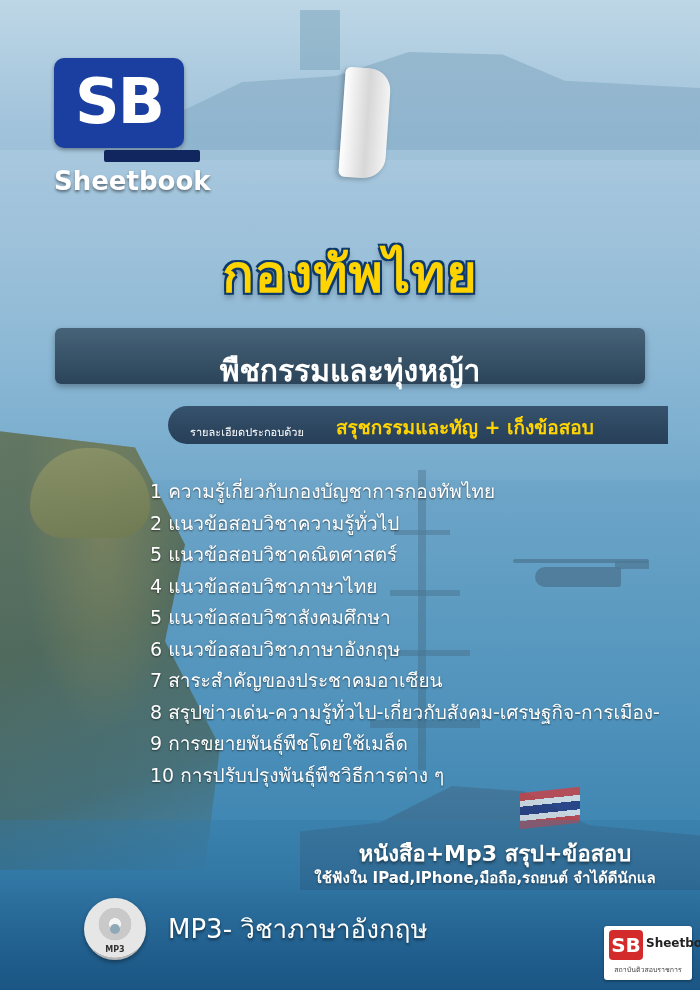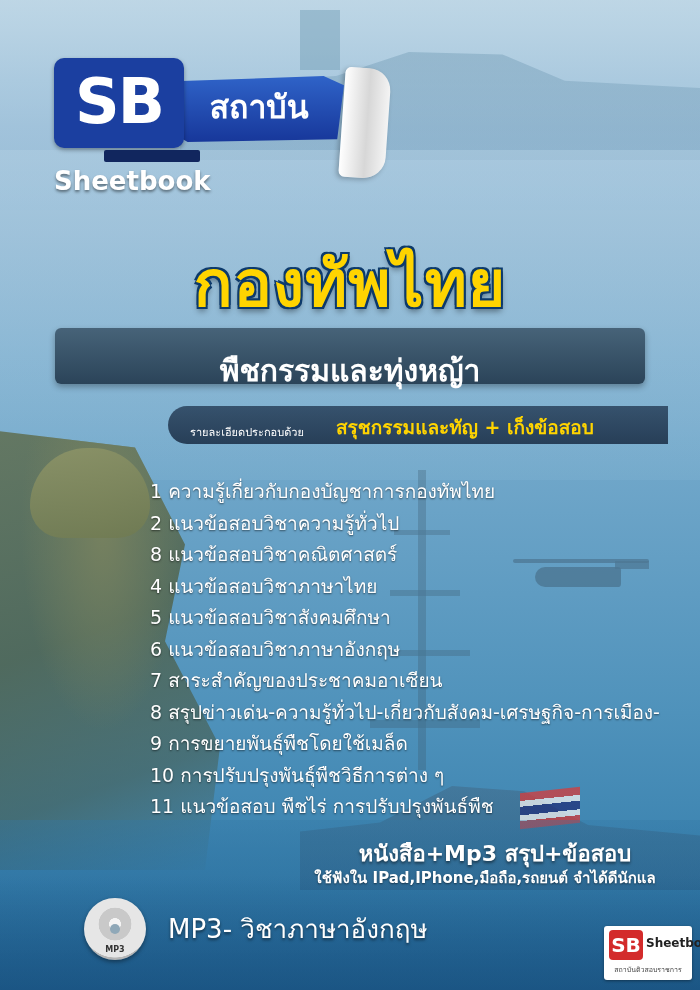--- a/index.html
+++ b/index.html
@@ -258,9 +258,6 @@
 
   <div class="logo-wrap">
     <div class="logo-curl"></div>
-    <div class="logo-ribbon">
-      <span>สถาบัน</span>
-    </div>
     <div class="logo-badge">
       <span>SB</span>
     </div>

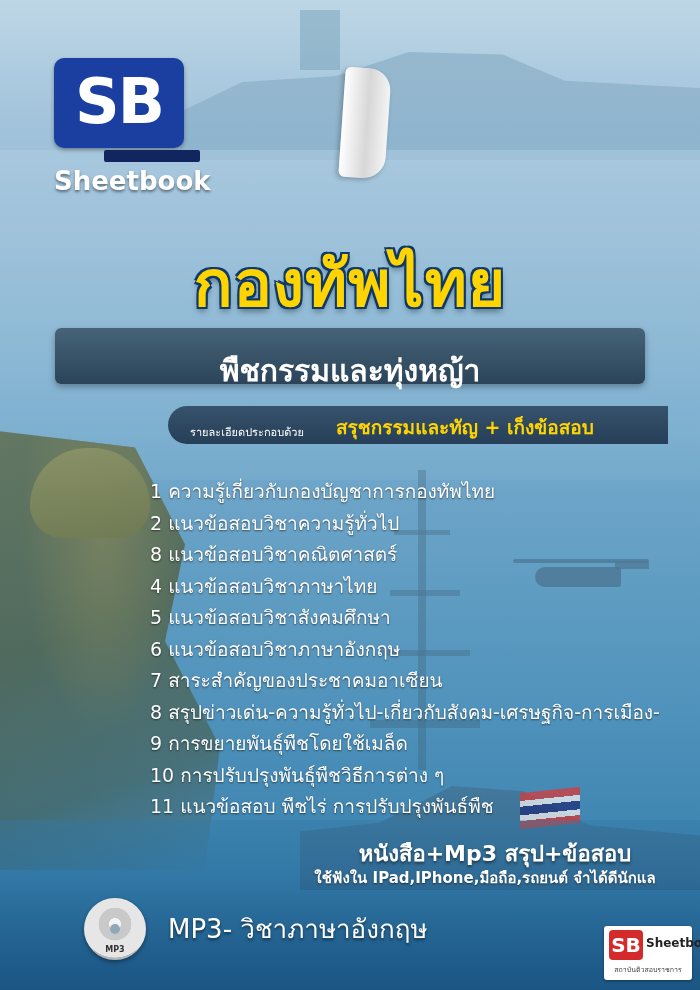--- a/index.html
+++ b/index.html
@@ -137,7 +137,7 @@
   
   .main-title {
     position: absolute; left: 0; top: 232px; width: 700px; text-align: center;
-    font-size: 64px; font-weight: bold;
+    font-size: 52px; font-weight: bold;
     color: #ffd400;
     text-shadow:
       -2px -2px 0 #0d3a6b, 2px -2px 0 #0d3a6b, -2px 2px 0 #0d3a6b, 2px 2px 0 #0d3a6b,

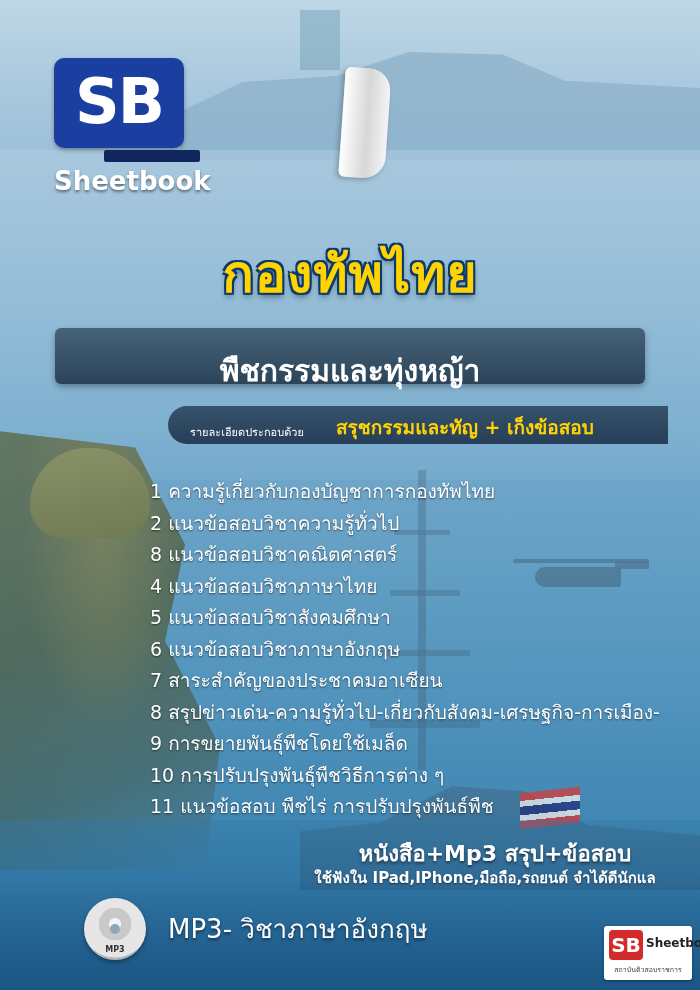--- a/index.html
+++ b/index.html
@@ -279,7 +279,7 @@
   <div class="toc">
     <div class="toc-item">1 ความรู้เกี่ยวกับกองบัญชาการกองทัพไทย</div>
     <div class="toc-item">2 แนวข้อสอบวิชาความรู้ทั่วไป</div>
-    <div class="toc-item">8 แนวข้อสอบวิชาคณิตศาสตร์</div>
+    <div class="toc-item">5 แนวข้อสอบวิชาคณิตศาสตร์</div>
     <div class="toc-item">4 แนวข้อสอบวิชาภาษาไทย</div>
     <div class="toc-item">5 แนวข้อสอบวิชาสังคมศึกษา</div>
     <div class="toc-item">6 แนวข้อสอบวิชาภาษาอังกฤษ</div>

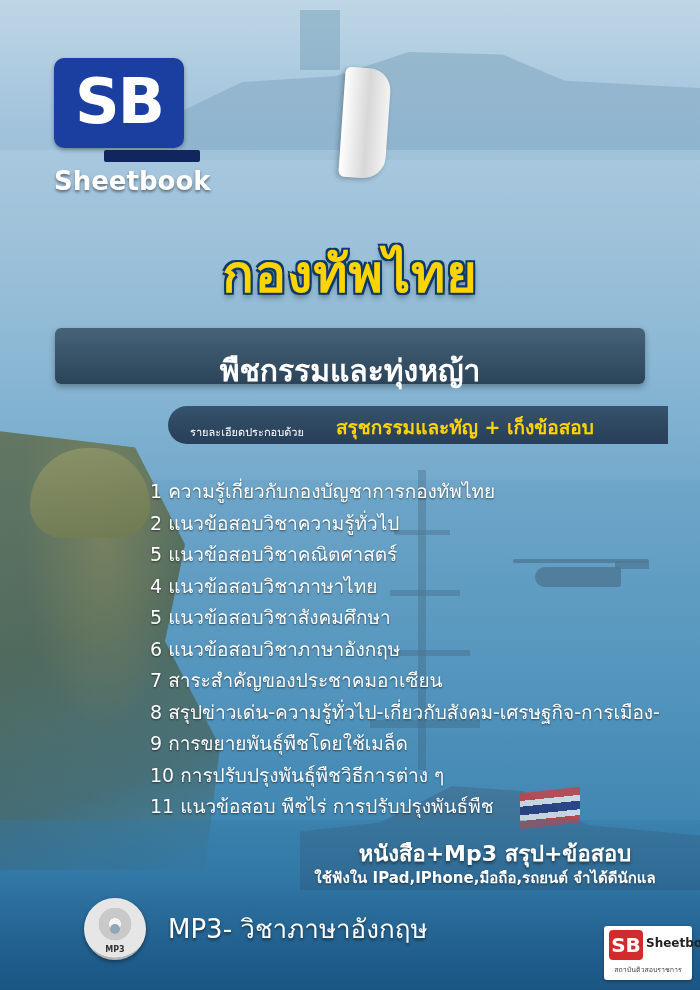--- a/index.html
+++ b/index.html
@@ -287,7 +287,6 @@
     <div class="toc-item">8 สรุปข่าวเด่น-ความรู้ทั่วไป-เกี่ยวกับสังคม-เศรษฐกิจ-การเมือง-</div>
     <div class="toc-item">9 การขยายพันธุ์พืชโดยใช้เมล็ด</div>
     <div class="toc-item">10 การปรับปรุงพันธุ์พืชวิธีการต่าง ๆ</div>
-    <div class="toc-item">11 แนวข้อสอบ  พืชไร่  การปรับปรุงพันธ์พืช</div>
   </div>
 
   <div class="promo-1">หนังสือ+Mp3 สรุป+ข้อสอบ</div>

